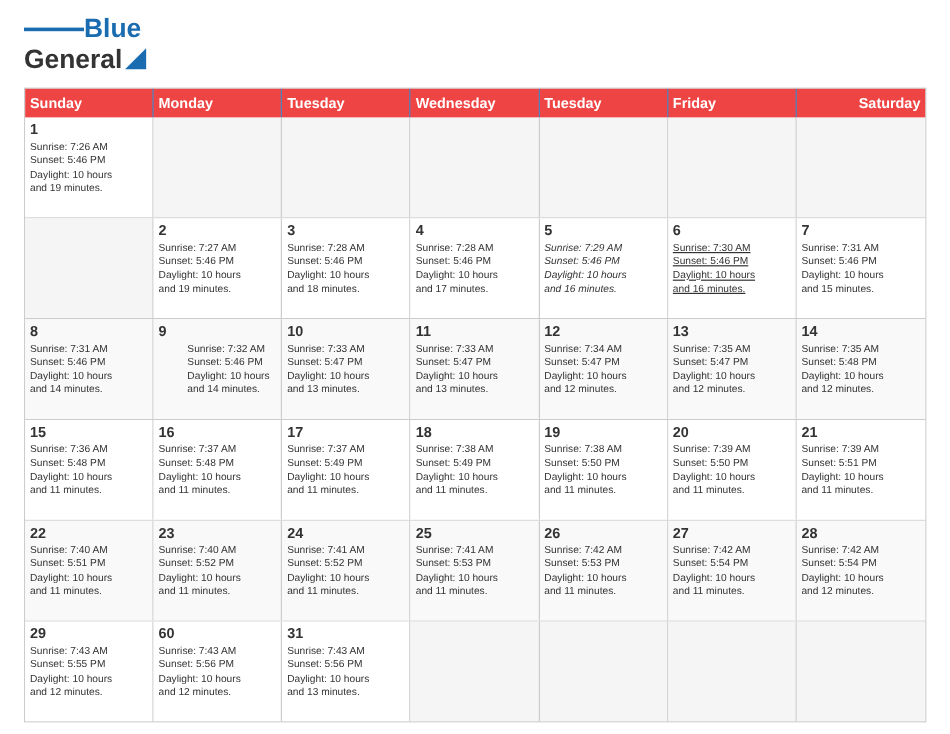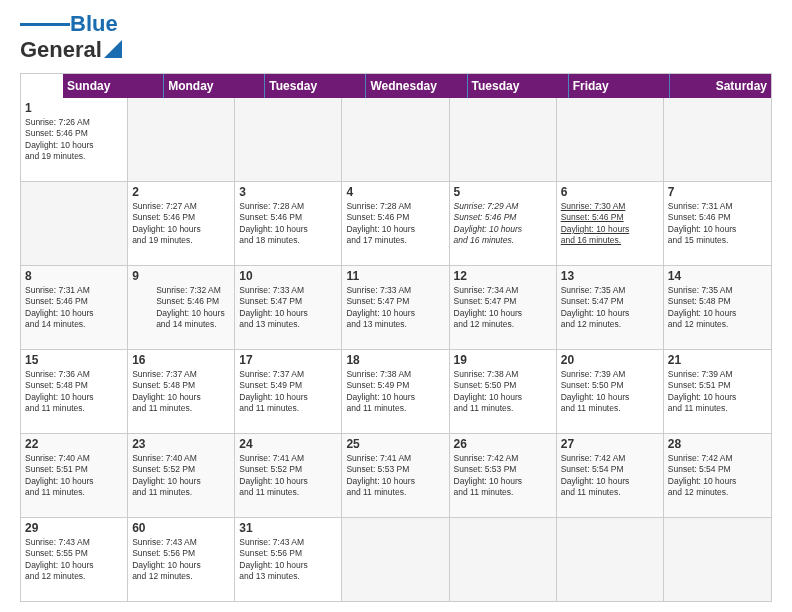--- a/index.html
+++ b/index.html
@@ -50,8 +50,7 @@
     .cal-header-row {
       display: grid;
       grid-template-columns: repeat(7, 1fr);
-      background: #701a75;
-      margin-left: 42px;
+      background: #ef4444;
     }
     .cal-header-cell {
       color: #fff;

